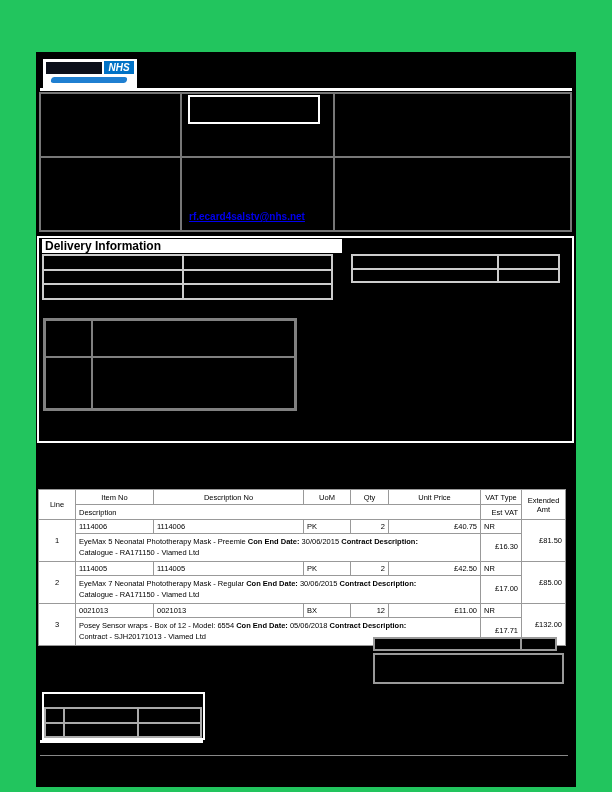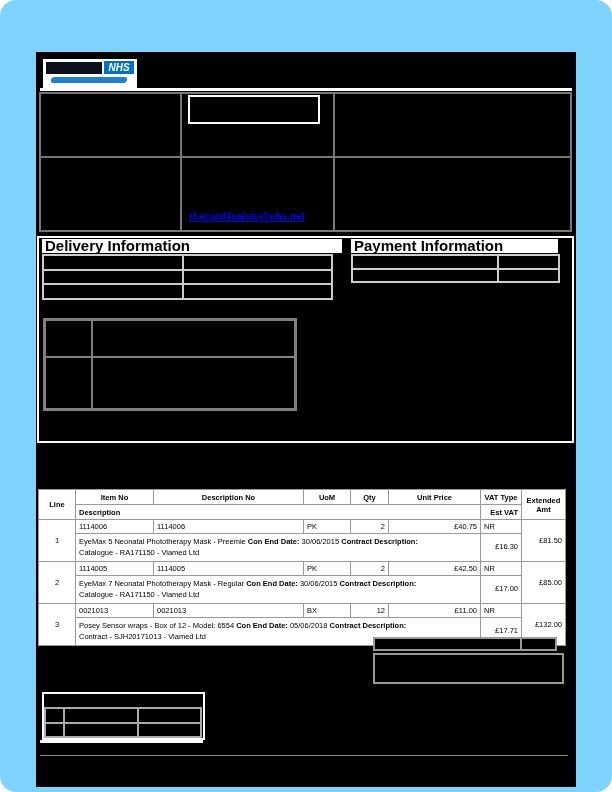--- a/index.html
+++ b/index.html
@@ -4,8 +4,8 @@
 <style>
   html,body { margin:0; padding:0; background:#ffffff; }
   .page {
-    position:relative; width:612px; height:792px; background:#7dd3fc;
-    font-family:"Liberation Sans", sans-serif; overflow:hidden;border-radius:16px;
+    position:relative; width:612px; height:792px; background:#22c55e;
+    font-family:"Liberation Sans", sans-serif; overflow:hidden;
   }
   .abs { position:absolute; box-sizing:border-box; }
 

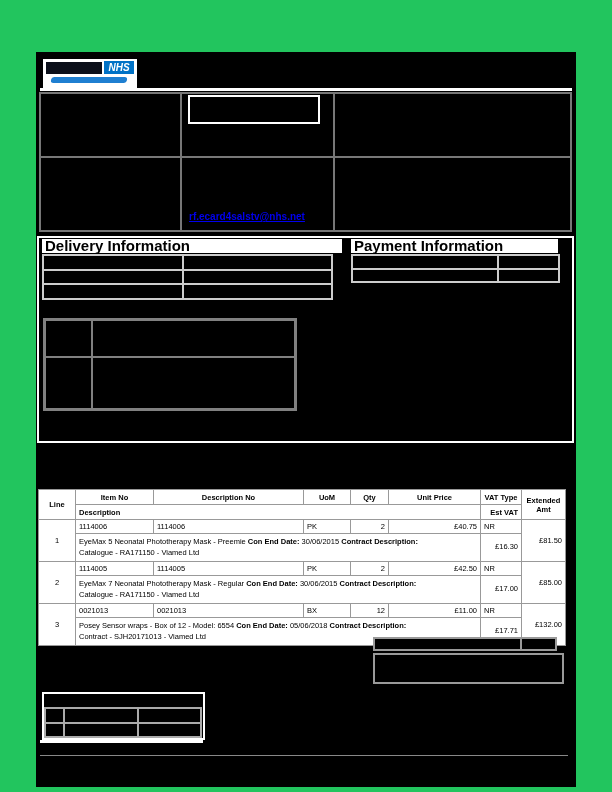--- a/index.html
+++ b/index.html
@@ -36,7 +36,7 @@
   
   .outer-box { left:37px; top:236px; width:537px; height:207px; border:2px solid #fff; background:#000; }
 
-  .title-band { background:#fff; color:#000; font-weight:bold; font-size:15px; line-height:14px; padding-left:3px; }
+  .title-band { background:#fff; color:#000; font-weight:bold; font-size:12px; line-height:14px; padding-left:3px; }
   .delivery-band { left:42px; top:239px; width:300px; height:14px; }
   .payment-band { left:351px; top:239px; width:207px; height:14px; }
 

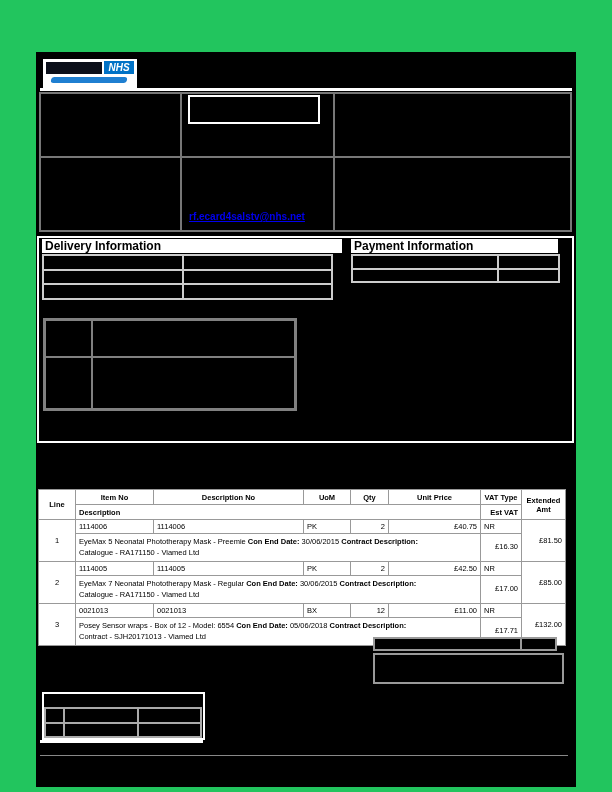--- a/index.html
+++ b/index.html
@@ -129,7 +129,6 @@
     <div></div>
   </div>
 
-  <div class="abs title-band payment-band">Payment Information</div>
   <div class="abs grid-table payment-table">
     <div></div>
     <div></div>

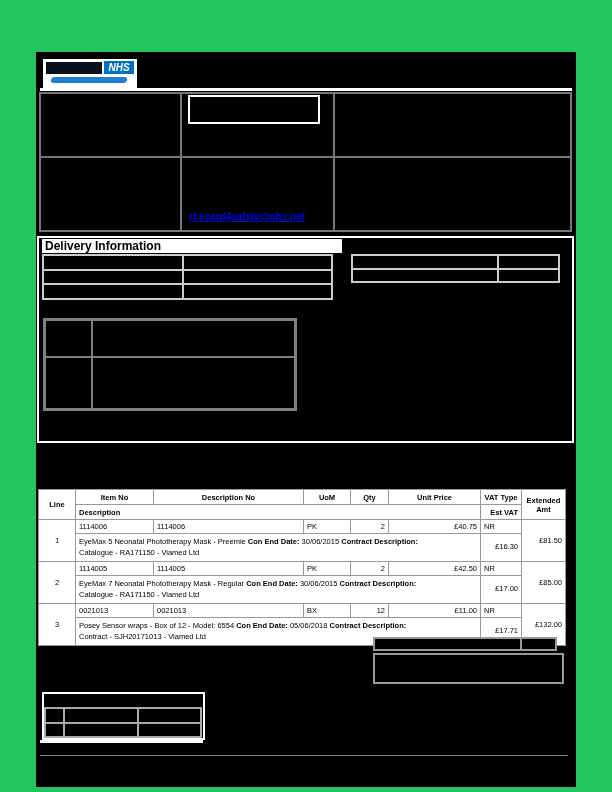--- a/index.html
+++ b/index.html
@@ -62,7 +62,7 @@
   .items-table { left:38px; top:489px; width:527px; border-collapse:collapse; table-layout:fixed;
                  background:#fff; font-size:7.5px; color:#000; }
   .items-table th, .items-table td { border:1px solid #999; padding:0 3px; overflow:hidden; }
-  .items-table th { font-weight:bold; text-align:center; height:14px; }
+  .items-table th { font-weight:normal; text-align:center; height:14px; }
   .items-table .h-desc { text-align:left;margin-left:36px; }
   .items-table .h-estvat { text-align:right; }
   .items-table td.num { text-align:right; }

